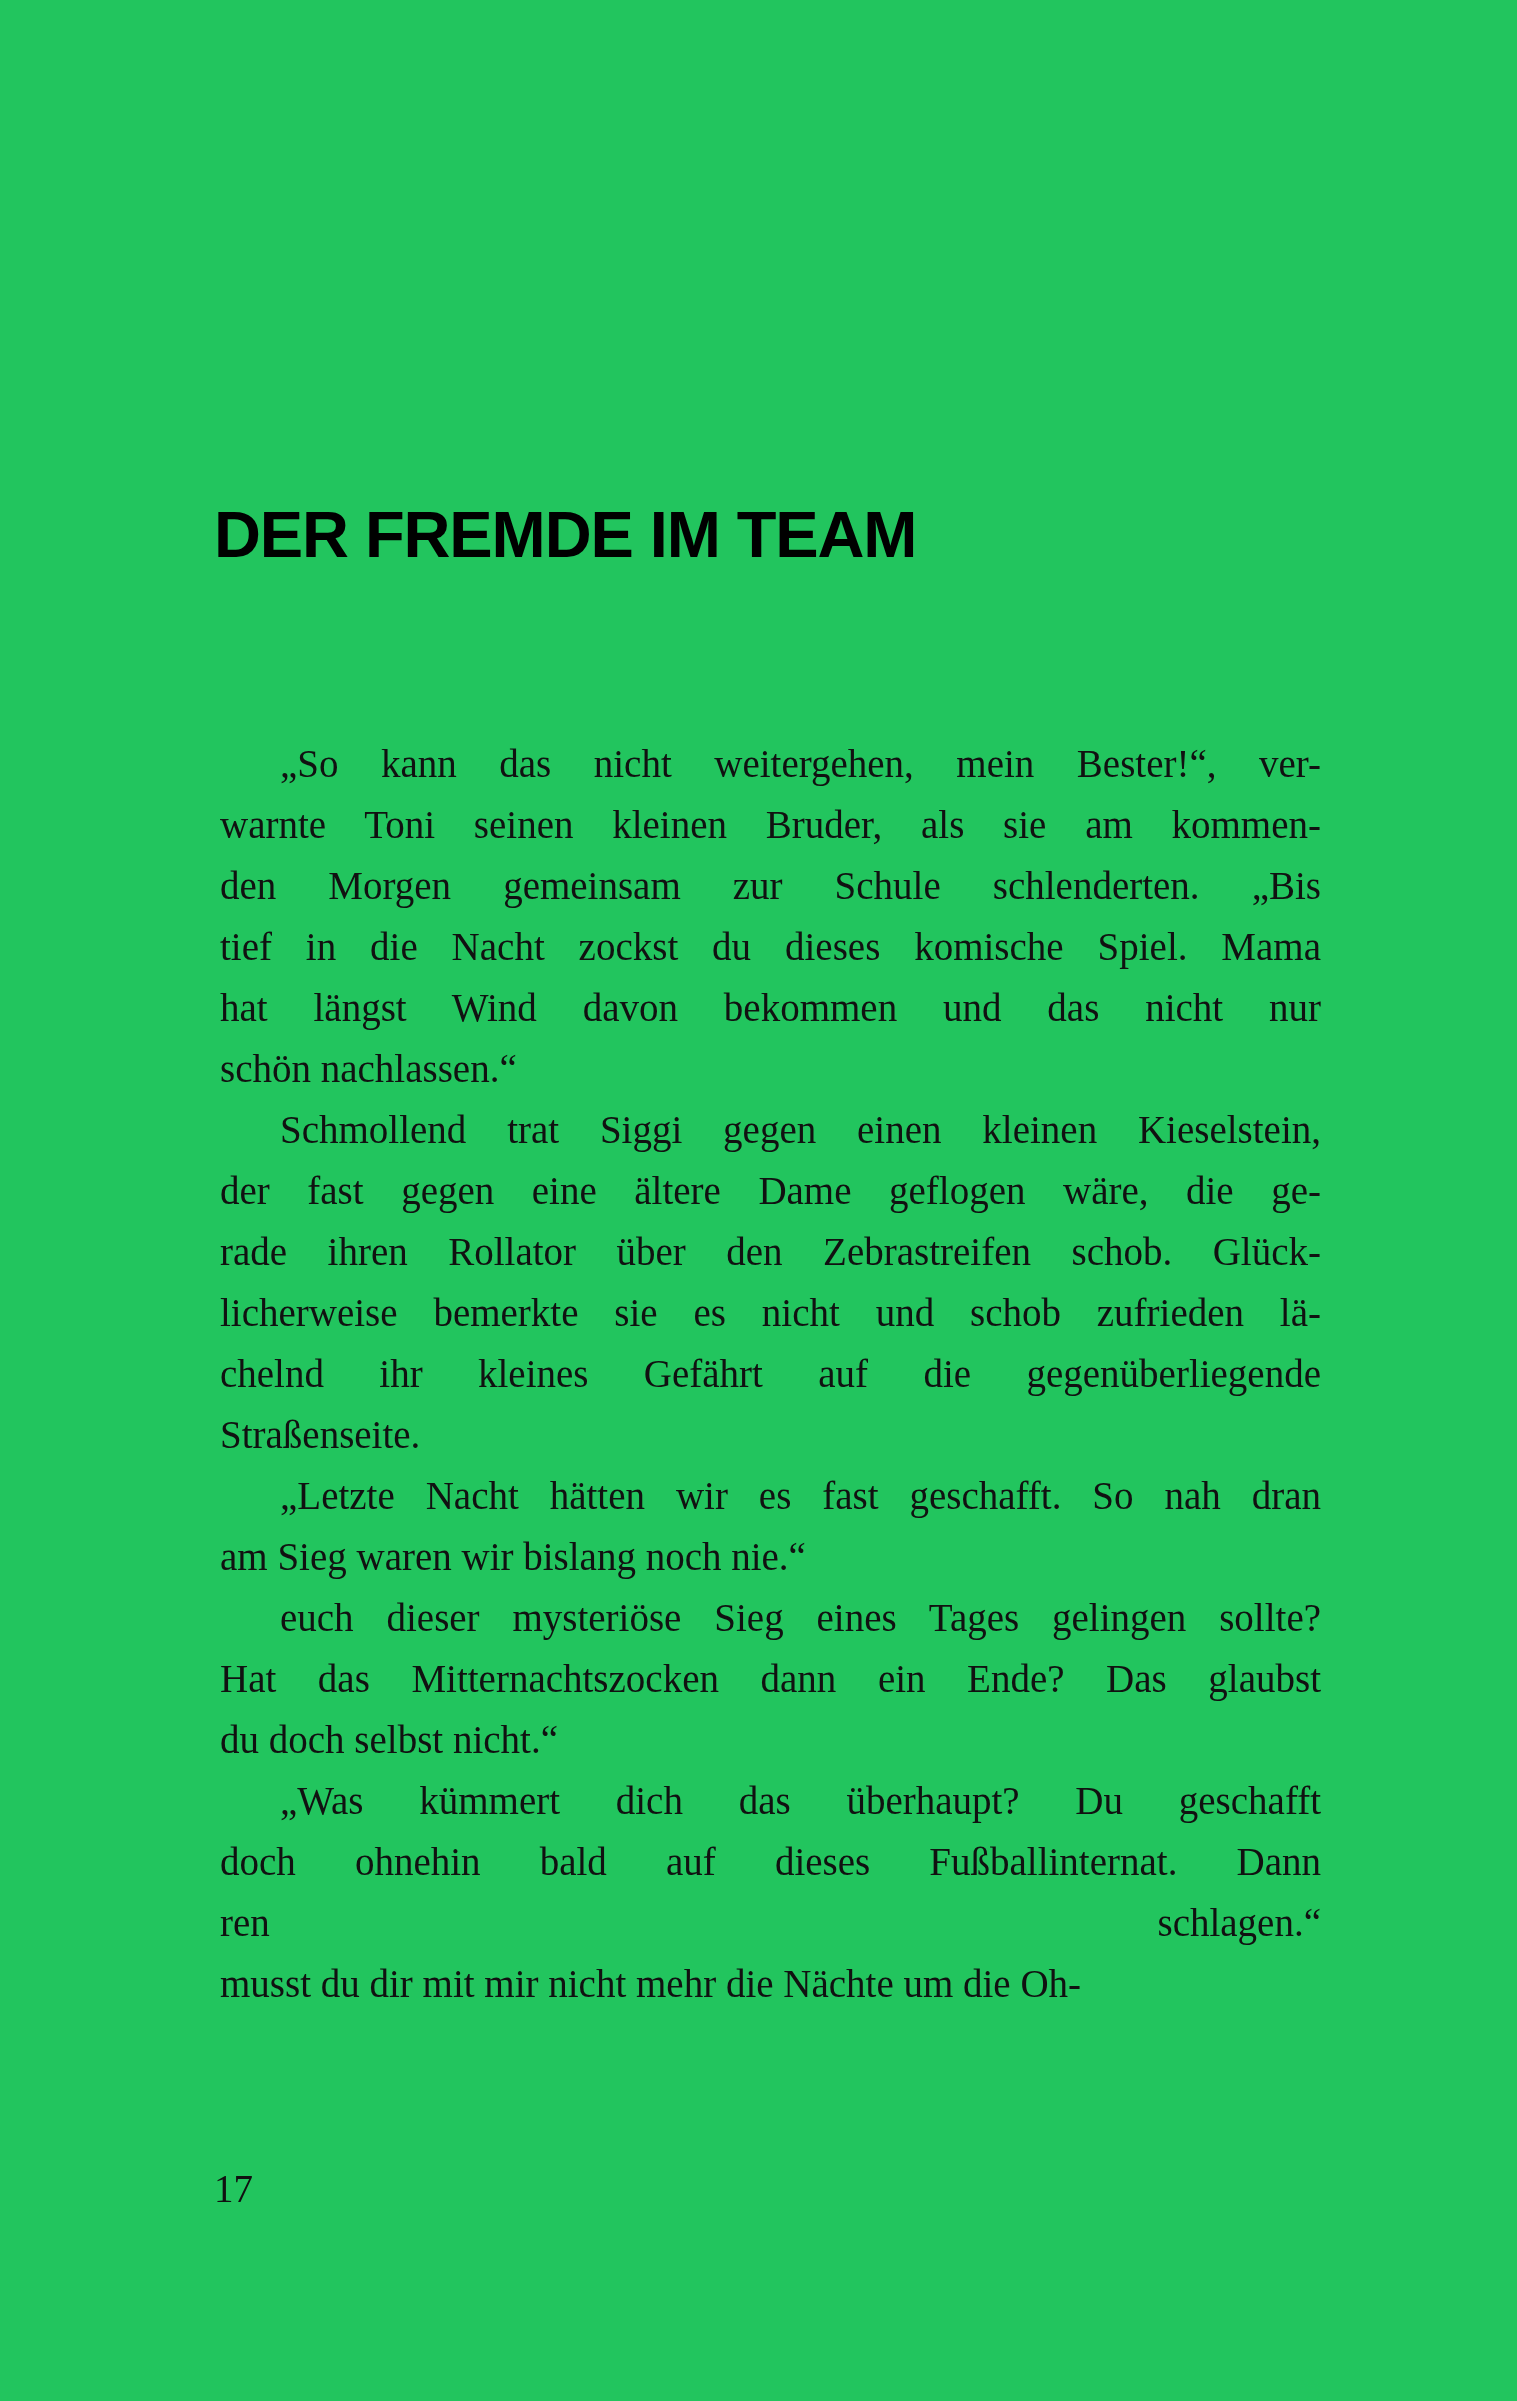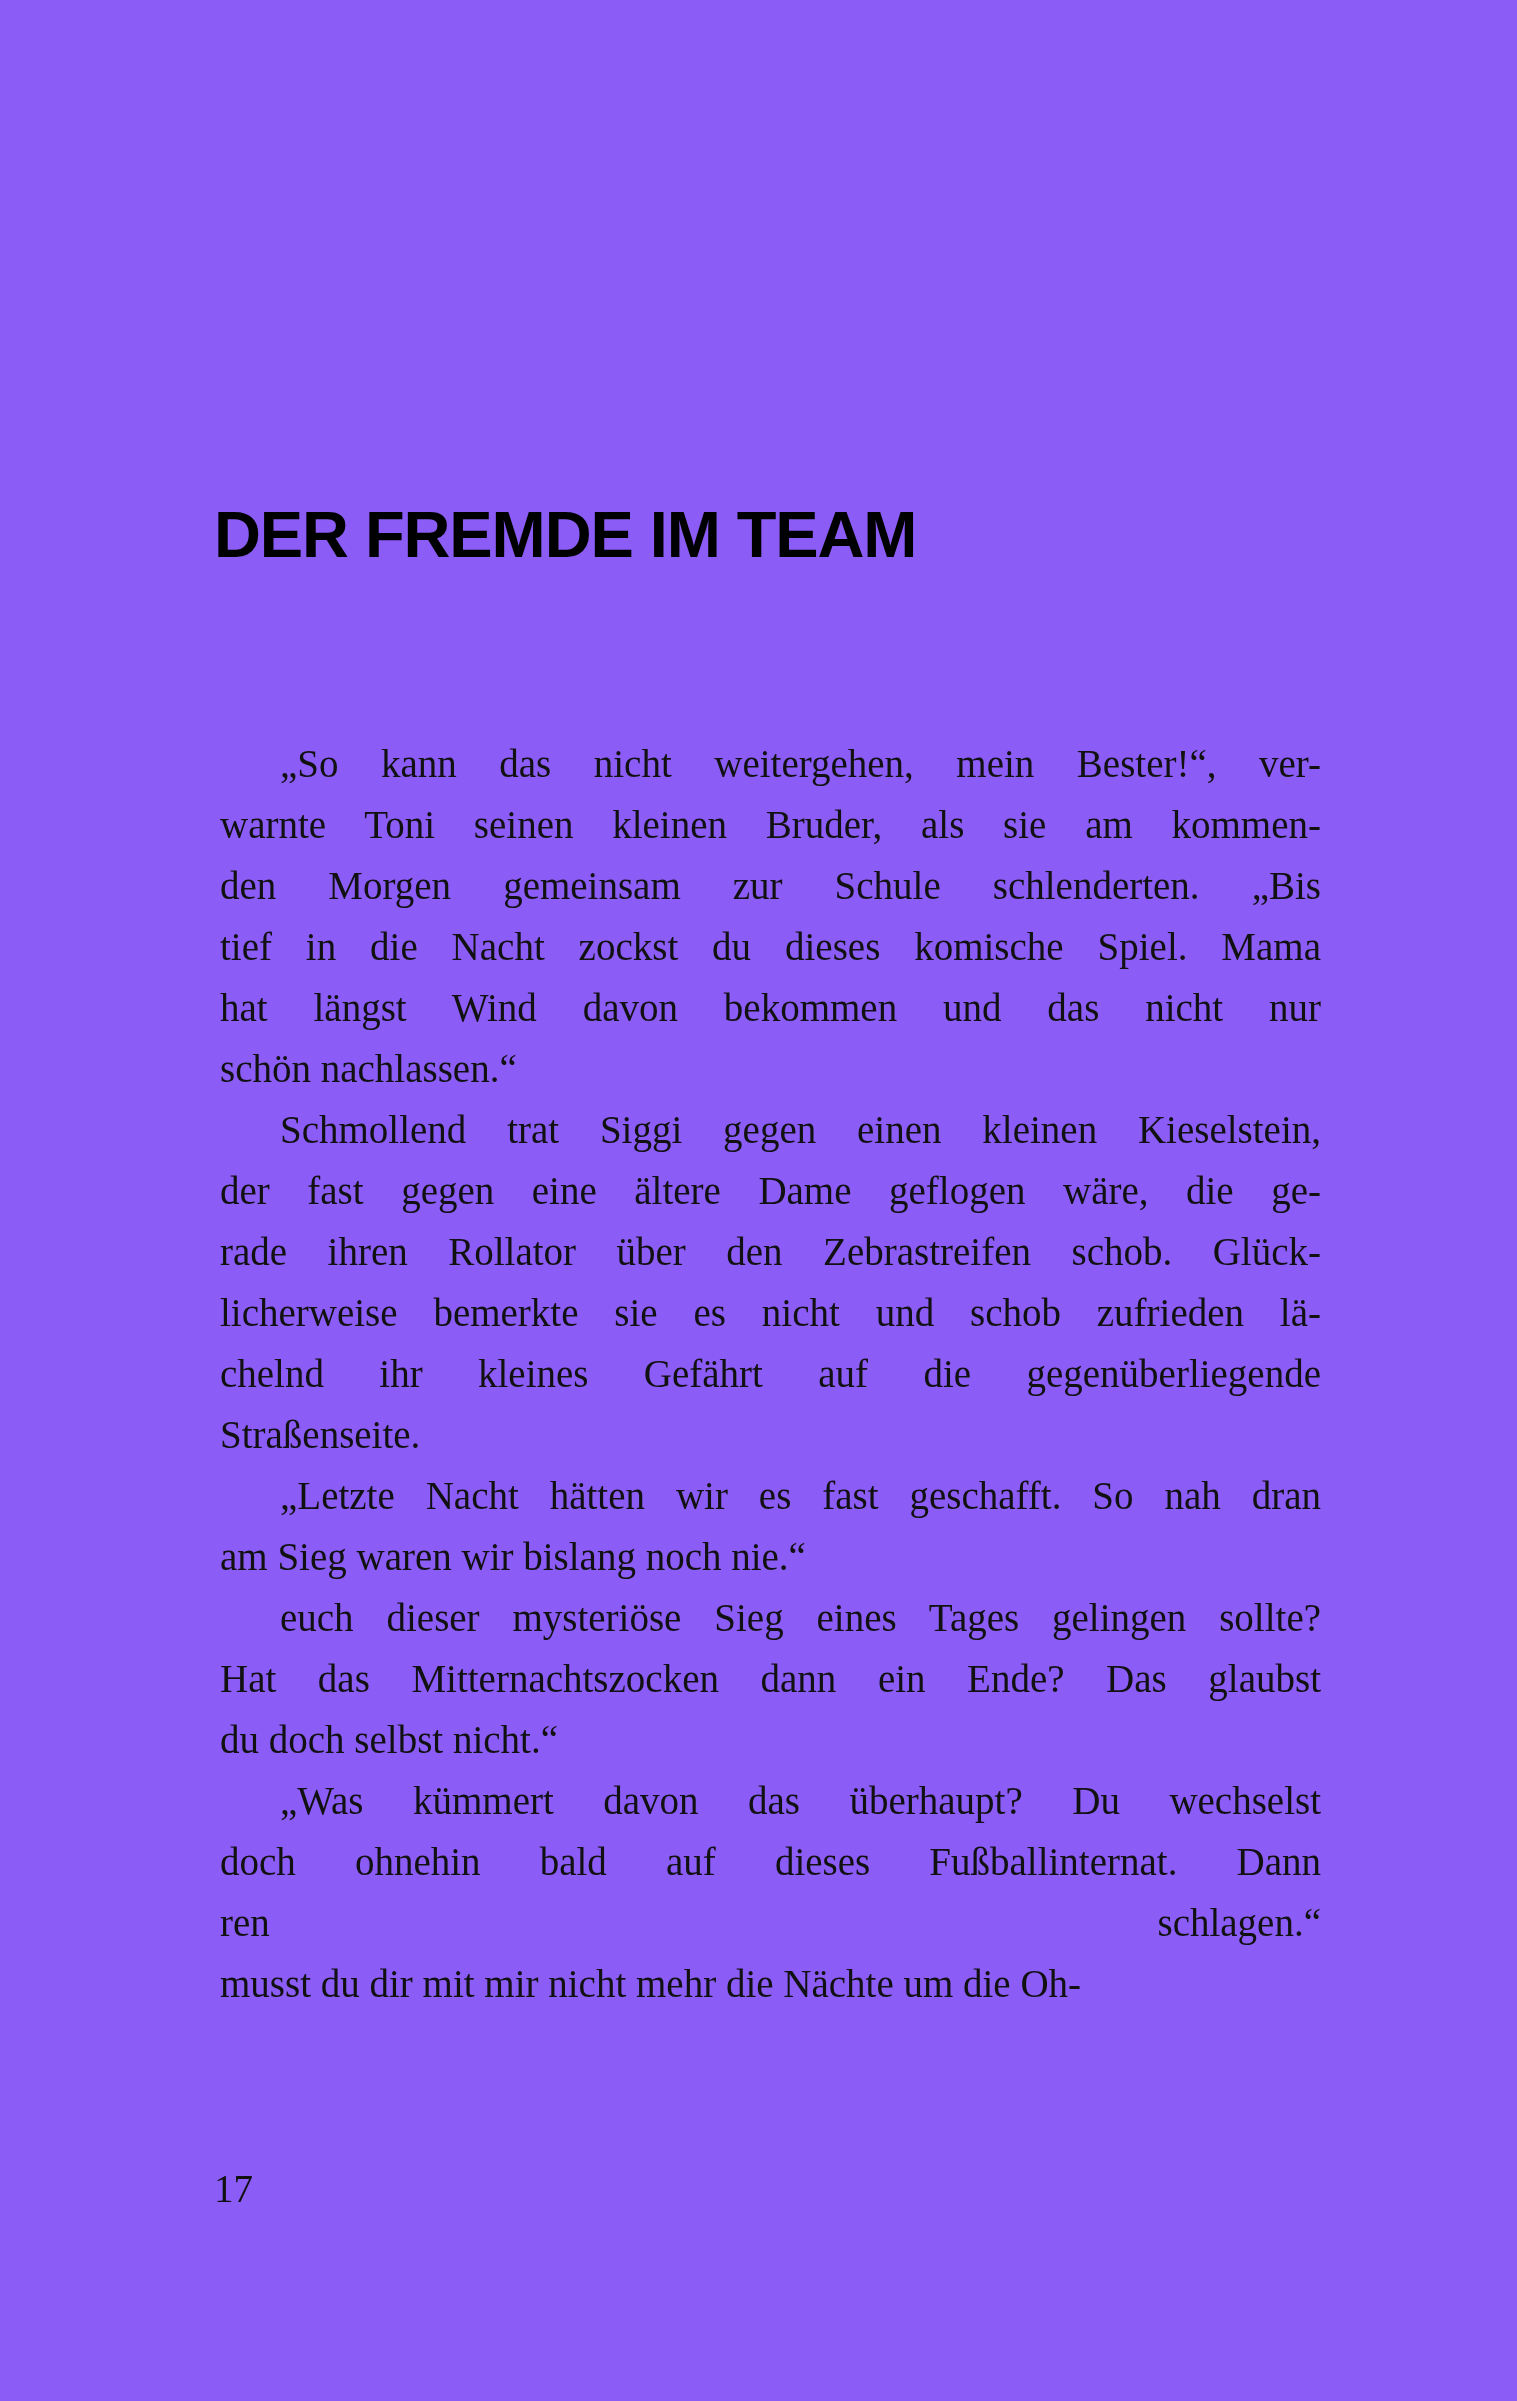--- a/index.html
+++ b/index.html
@@ -11,7 +11,7 @@
     position: relative;
     width: 1518px;
     height: 2401px;
-    background: #8b5cf6;
+    background: #22c55e;
     color: #111111;
     font-family: "Liberation Serif", serif;
     overflow: hidden;

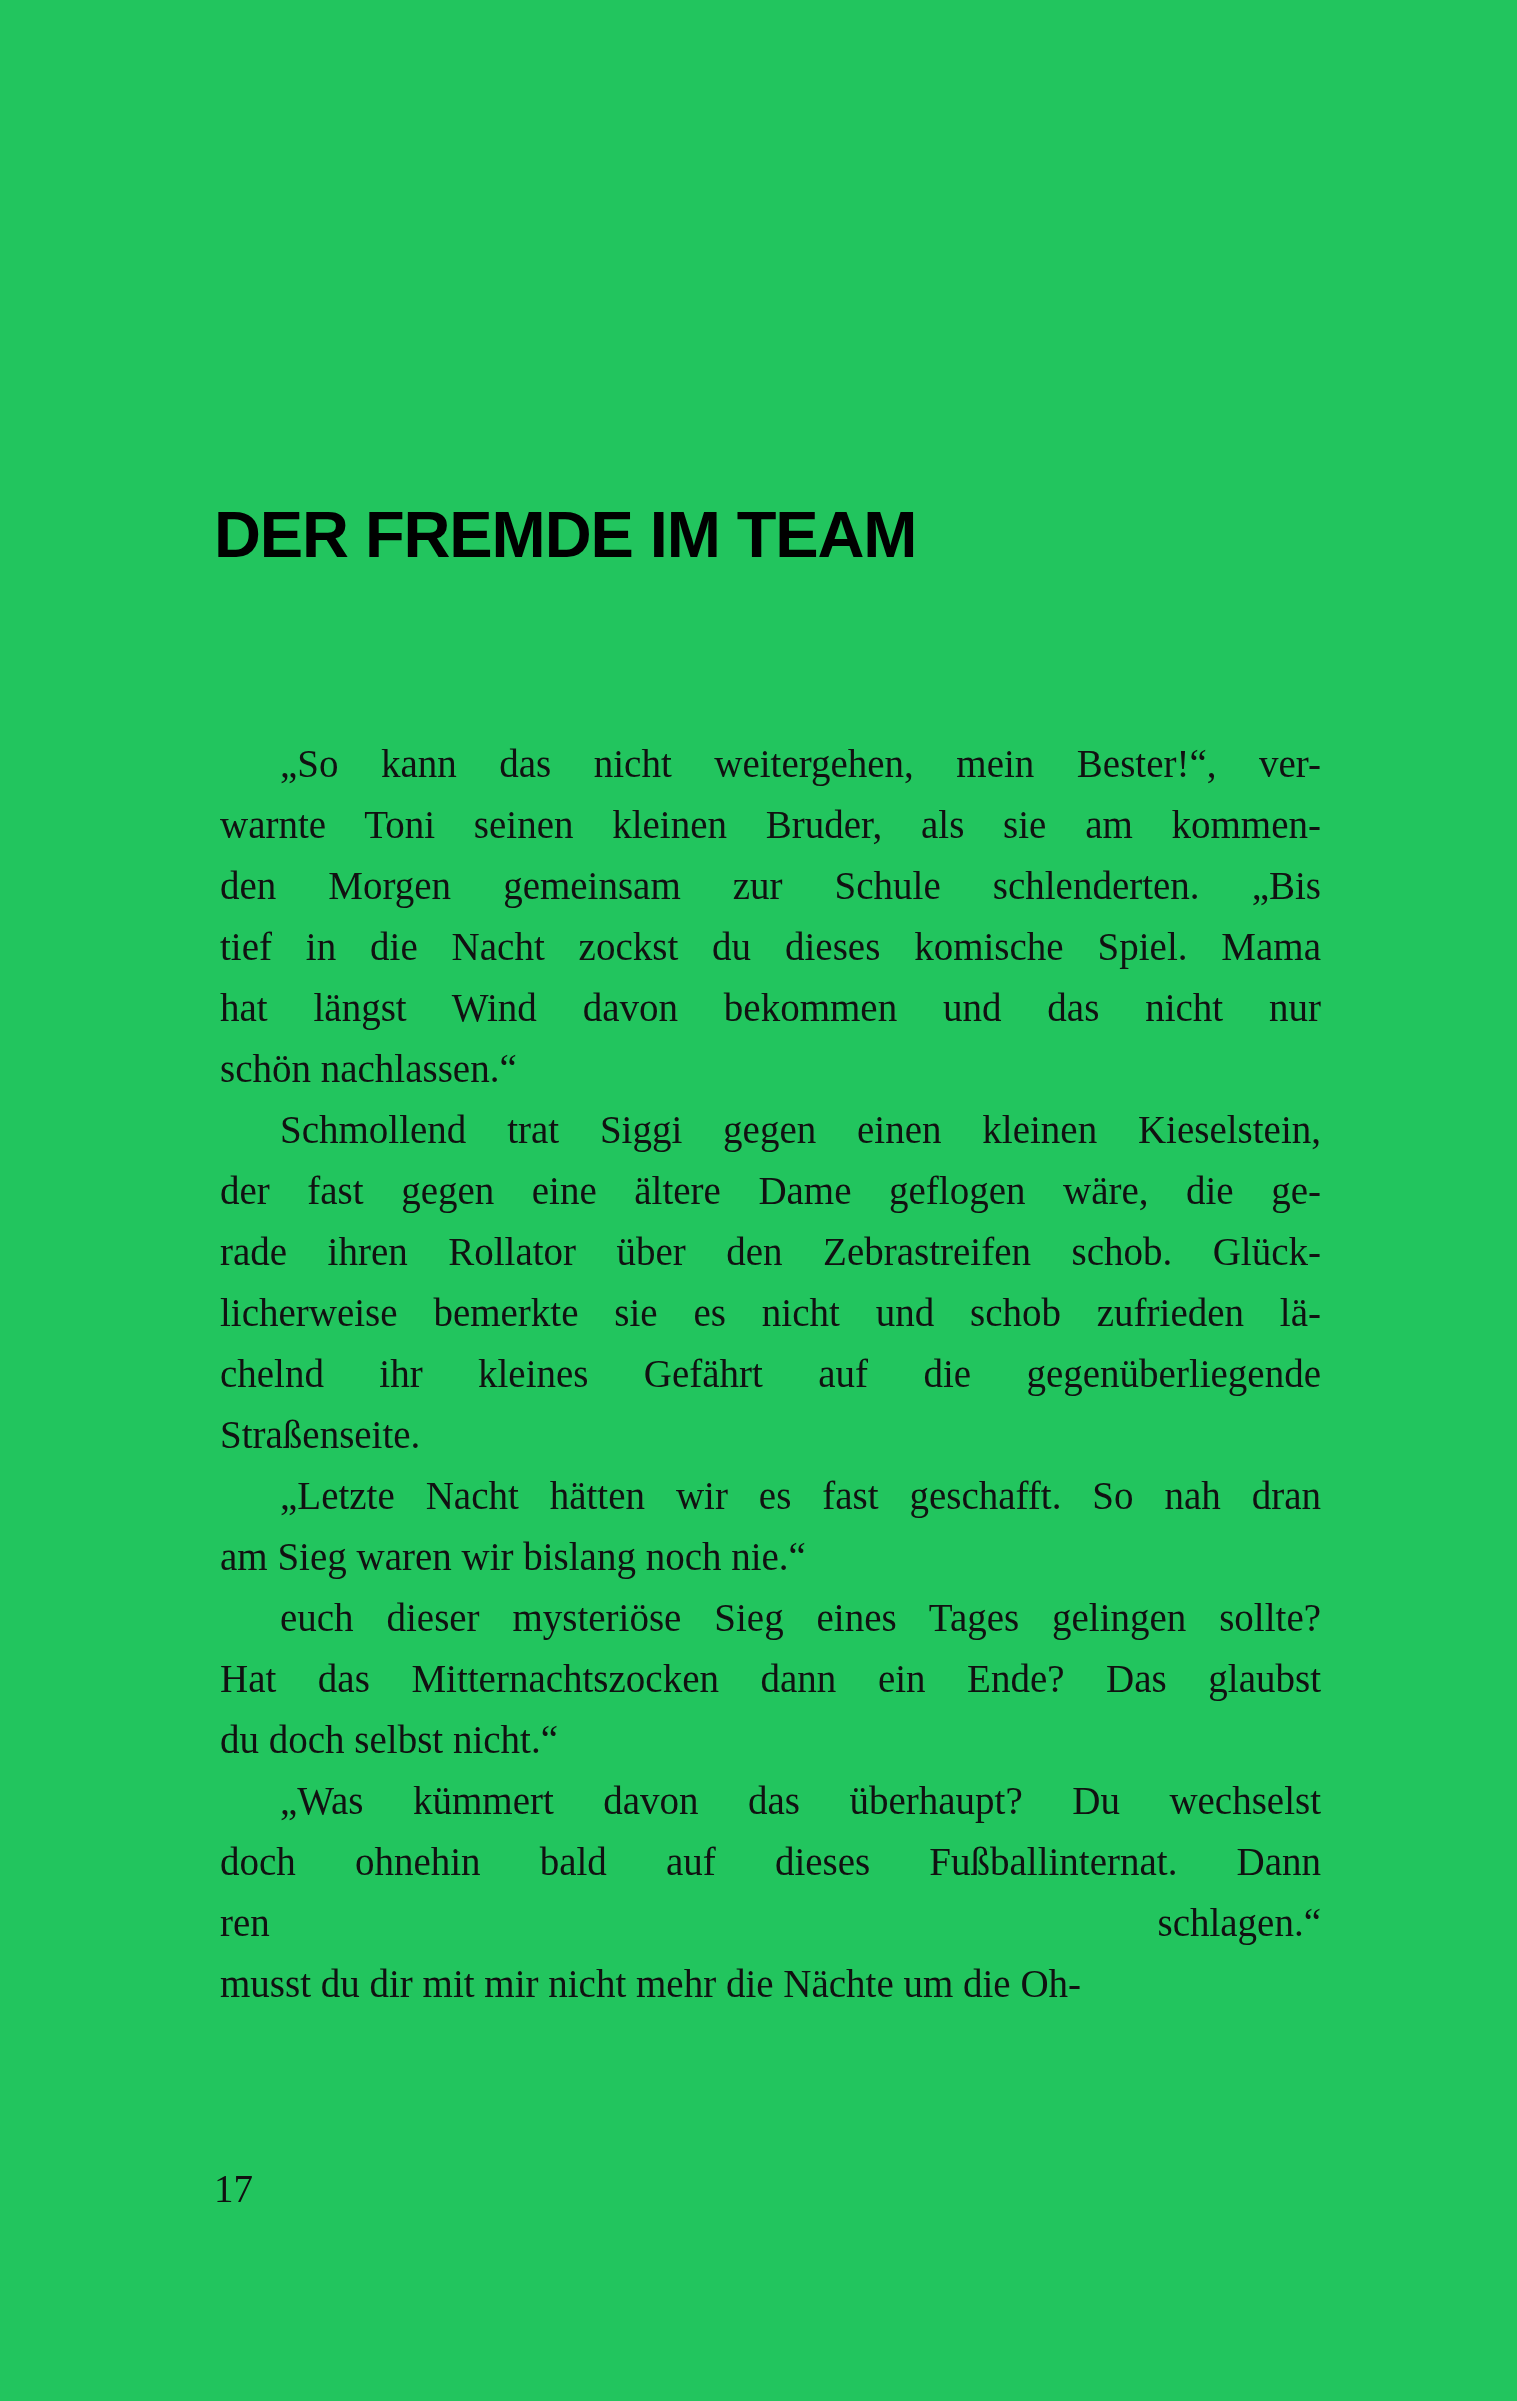--- a/index.html
+++ b/index.html
@@ -91,7 +91,7 @@
         <div class="line">du doch selbst nicht.“</div>
       </div>
       <div class="para">
-        <div class="line">„Was kümmert davon das überhaupt? Du wechselst</div>
+        <div class="line">„Was kümmert dich das überhaupt? Du geschafft</div>
         <div class="line">doch ohnehin bald auf dieses Fußballinternat. Dann</div>
         <div class="line">ren schlagen.“</div>
         <div class="line">musst du dir mit mir nicht mehr die Nächte um die Oh-</div>

